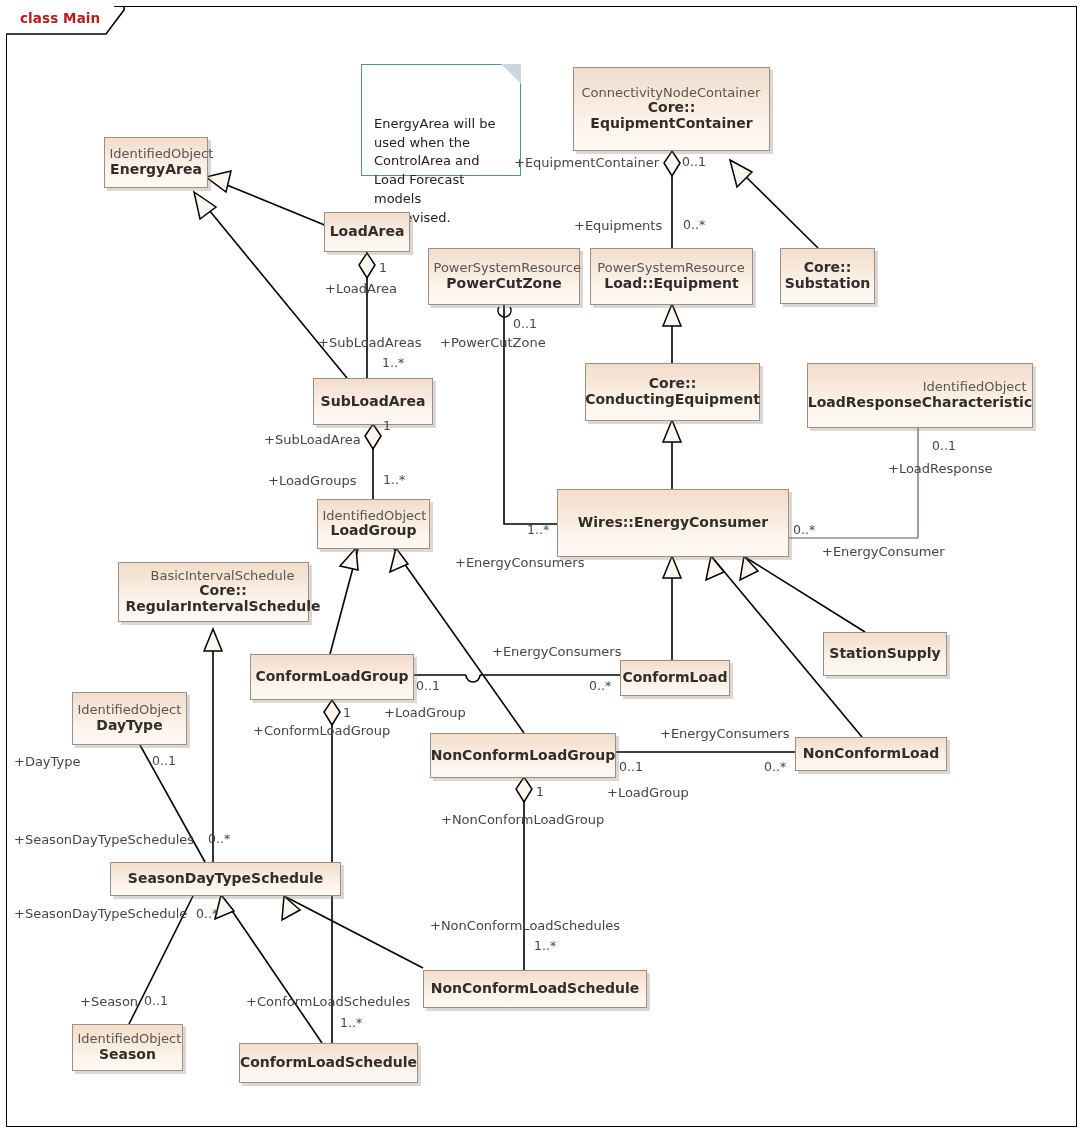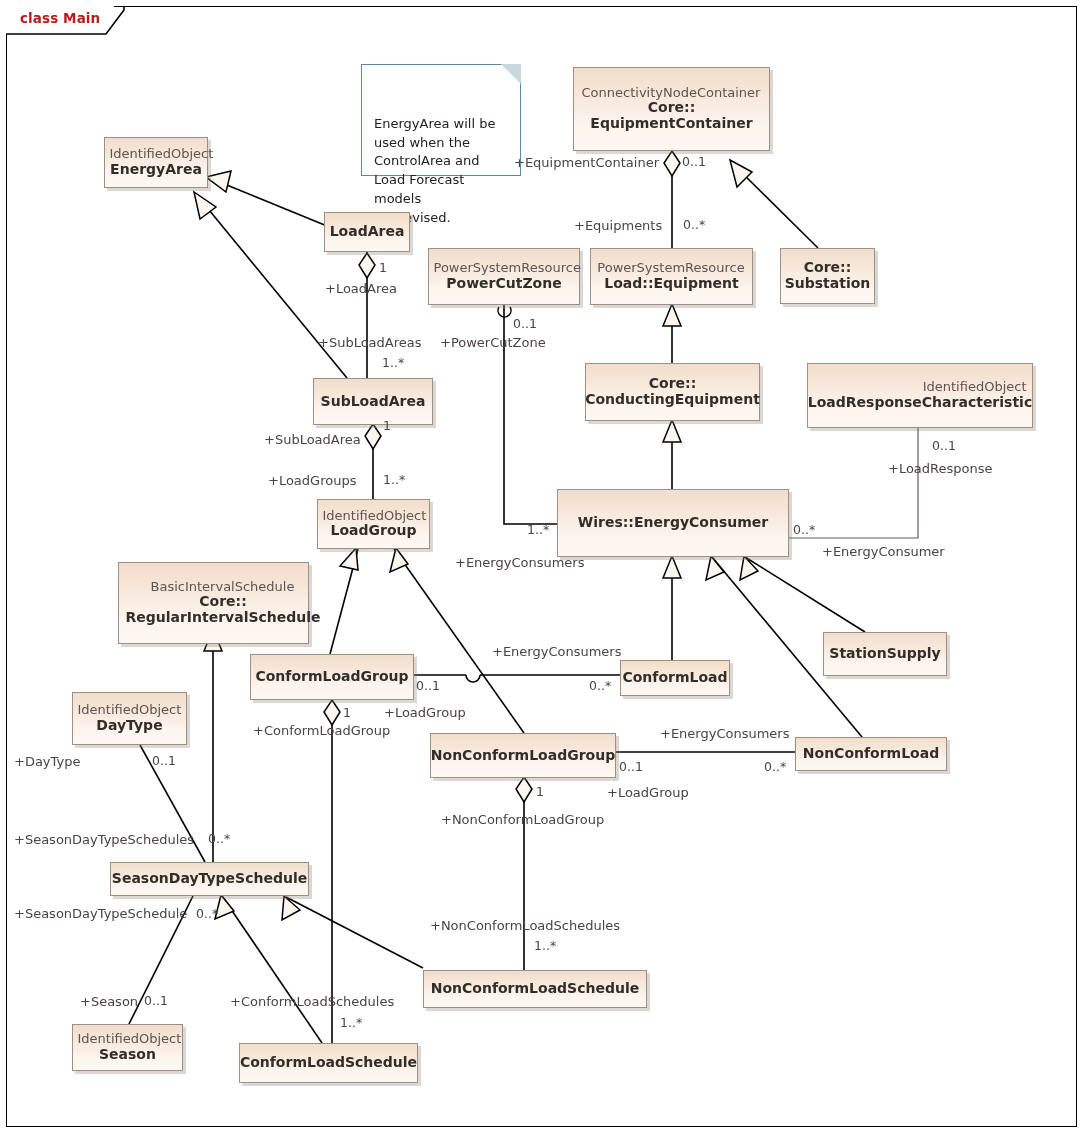--- a/index.html
+++ b/index.html
@@ -276,7 +276,7 @@
     <div class="nm">Wires::EnergyConsumer</div>
   </div>
 
-  <div class="cls" style="left:118px;top:562px;width:191px;height:82px;padding-left:24px;">
+  <div class="cls" style="left:118px;top:562px;width:191px;height:60px;padding-left:24px;">
     <div class="stereo ctr">BasicIntervalSchedule</div>
     <div class="nm">Core::</div>
     <div class="nm">RegularIntervalSchedule</div>

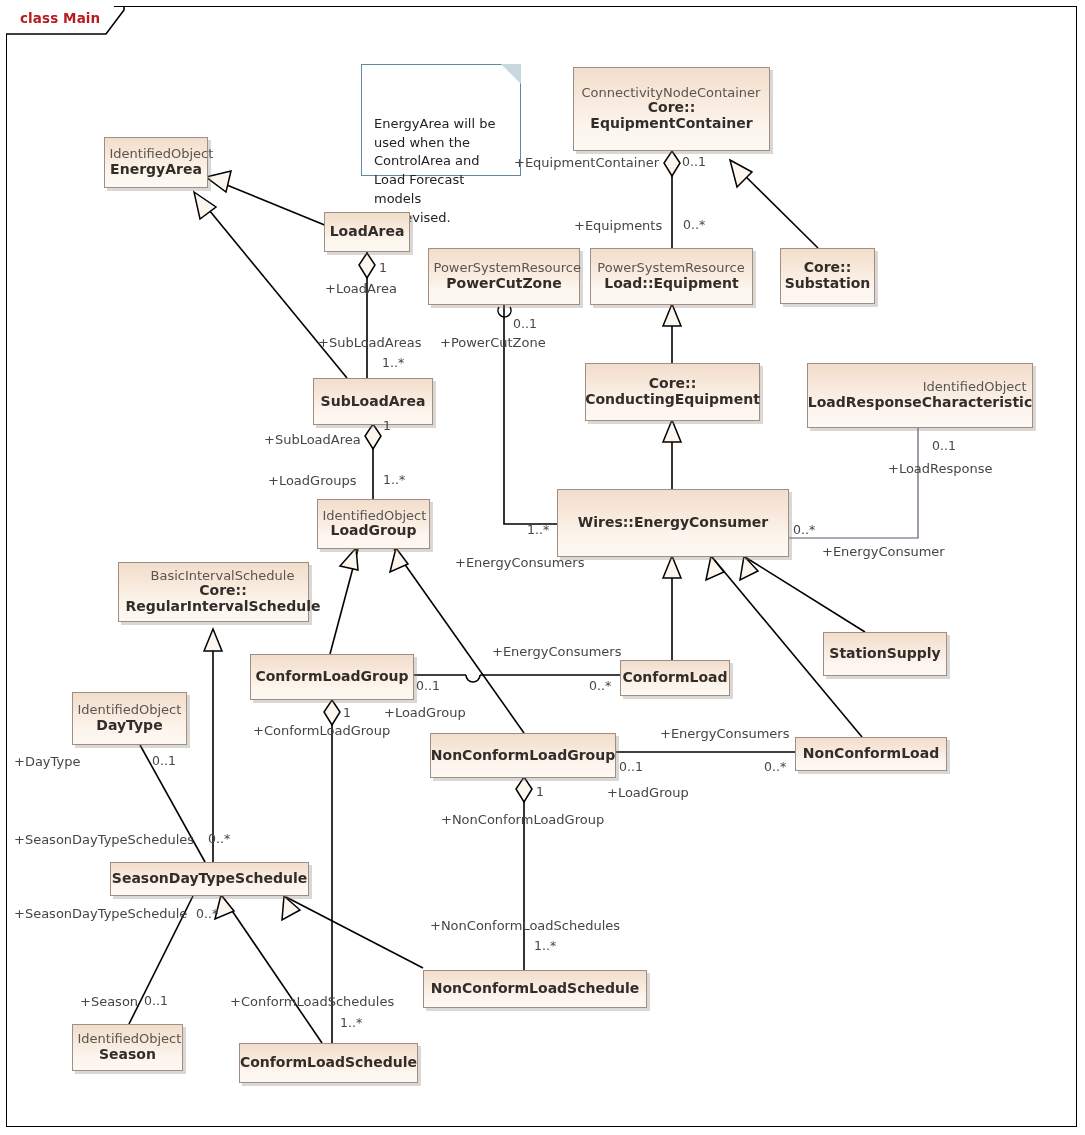--- a/index.html
+++ b/index.html
@@ -307,7 +307,7 @@
     <div class="nm">NonConformLoad</div>
   </div>
 
-  <div class="cls" style="left:110px;top:862px;width:199px;height:34px;">
+  <div class="cls" style="left:110px;top:862px;width:231px;height:34px;">
     <div class="nm">SeasonDayTypeSchedule</div>
   </div>
 

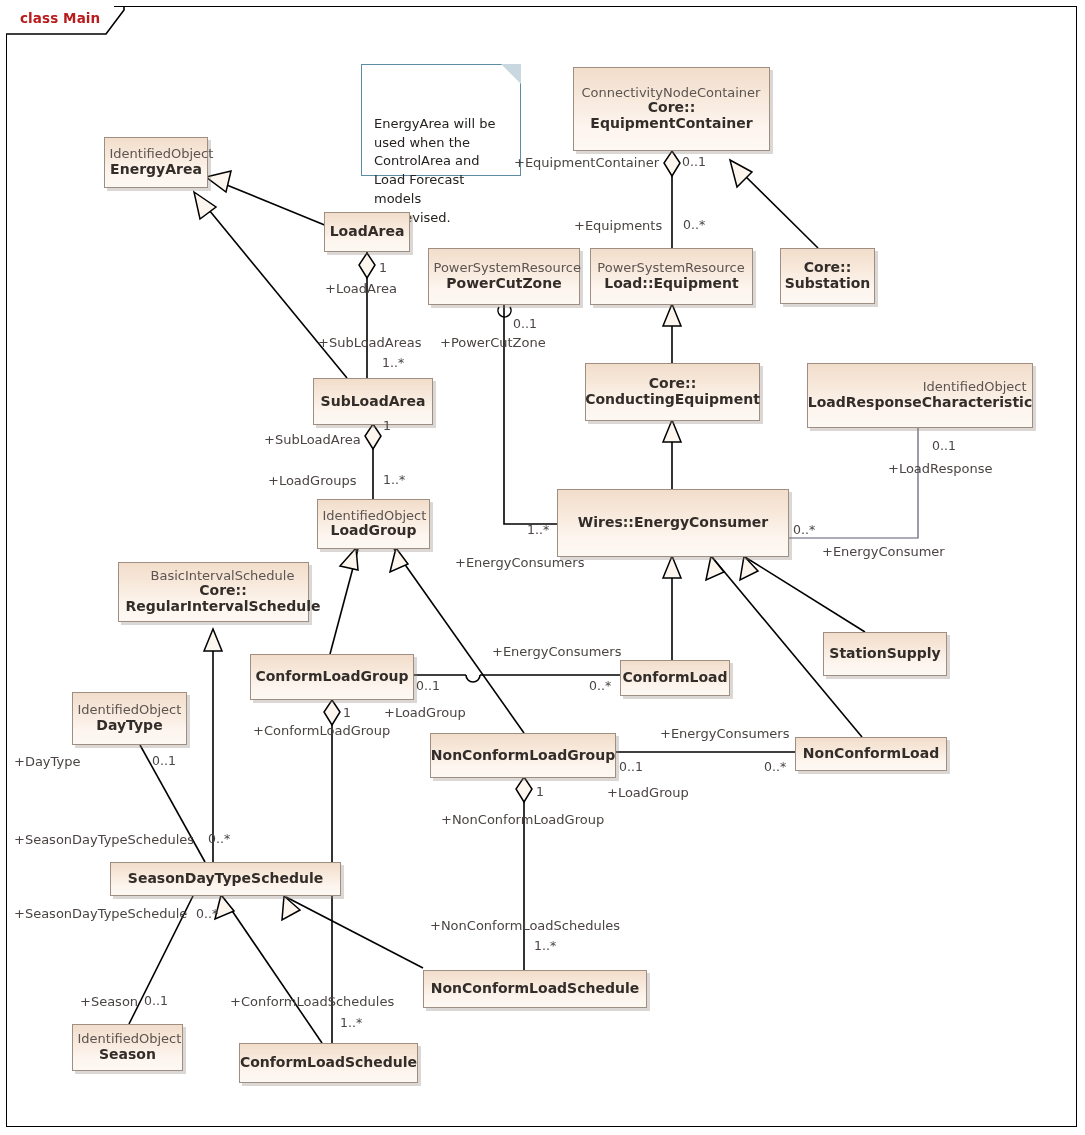--- a/index.html
+++ b/index.html
@@ -385,7 +385,7 @@
   <div class="lab" style="left:80px;top:995px;">+Season</div>
   <div class="lab m" style="left:144px;top:995px;">0..1</div>
 
-  <div class="lab" style="left:230px;top:995px;">+ConformLoadSchedules</div>
+  <div class="lab" style="left:246px;top:995px;">+ConformLoadSchedules</div>
   <div class="lab m" style="left:340px;top:1017px;">1..*</div>
 
 </div>

